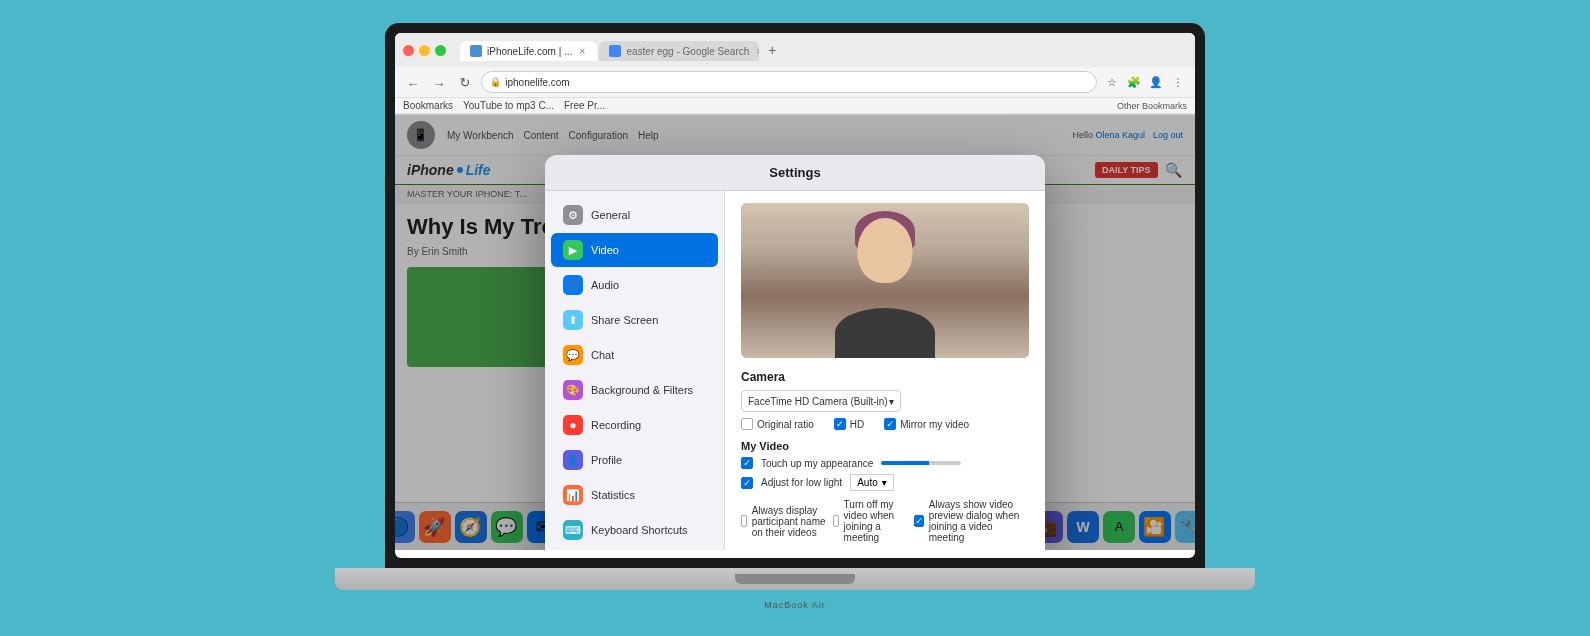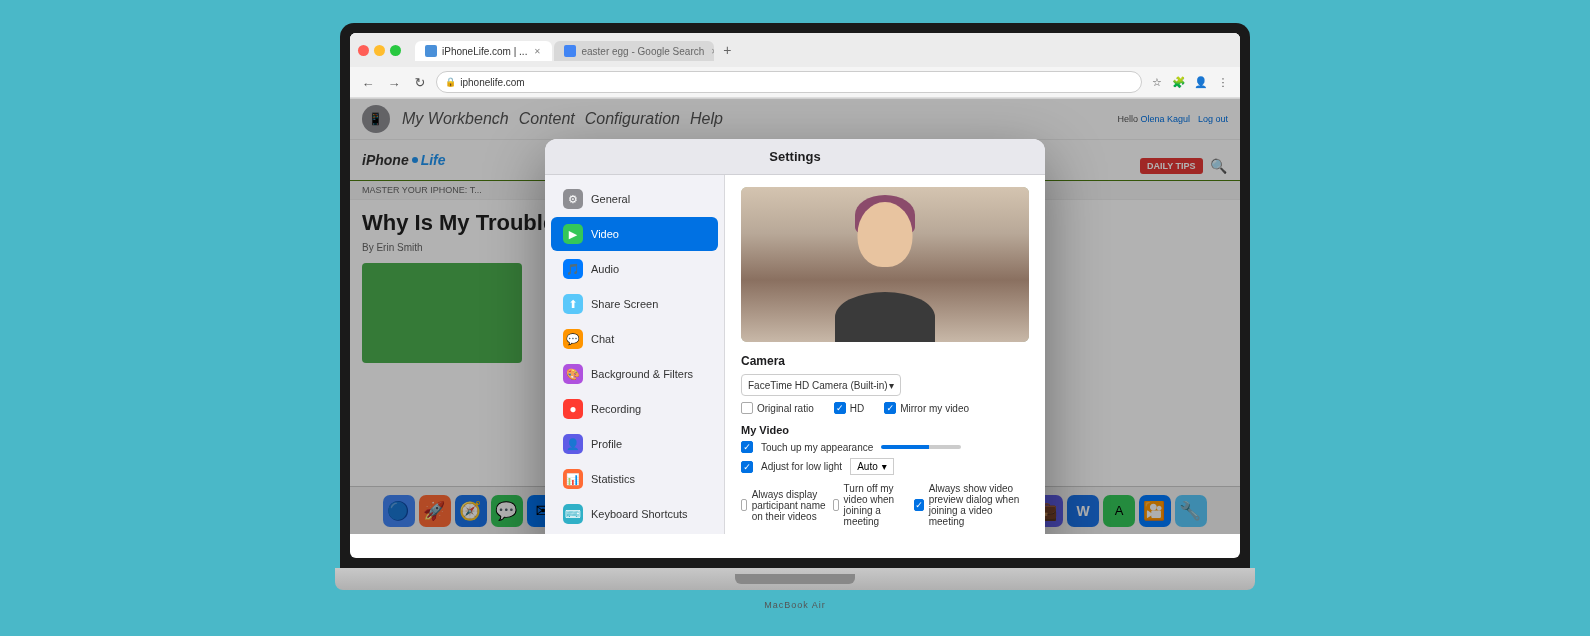--- a/index.html
+++ b/index.html
@@ -24,7 +24,7 @@
       align-items: center;
     }
     .macbook-screen-outer {
-      width: 910px;
+      width: 820px;
       height: 545px;
       background: #1a1a1a;
       border-radius: 14px 14px 0 0;

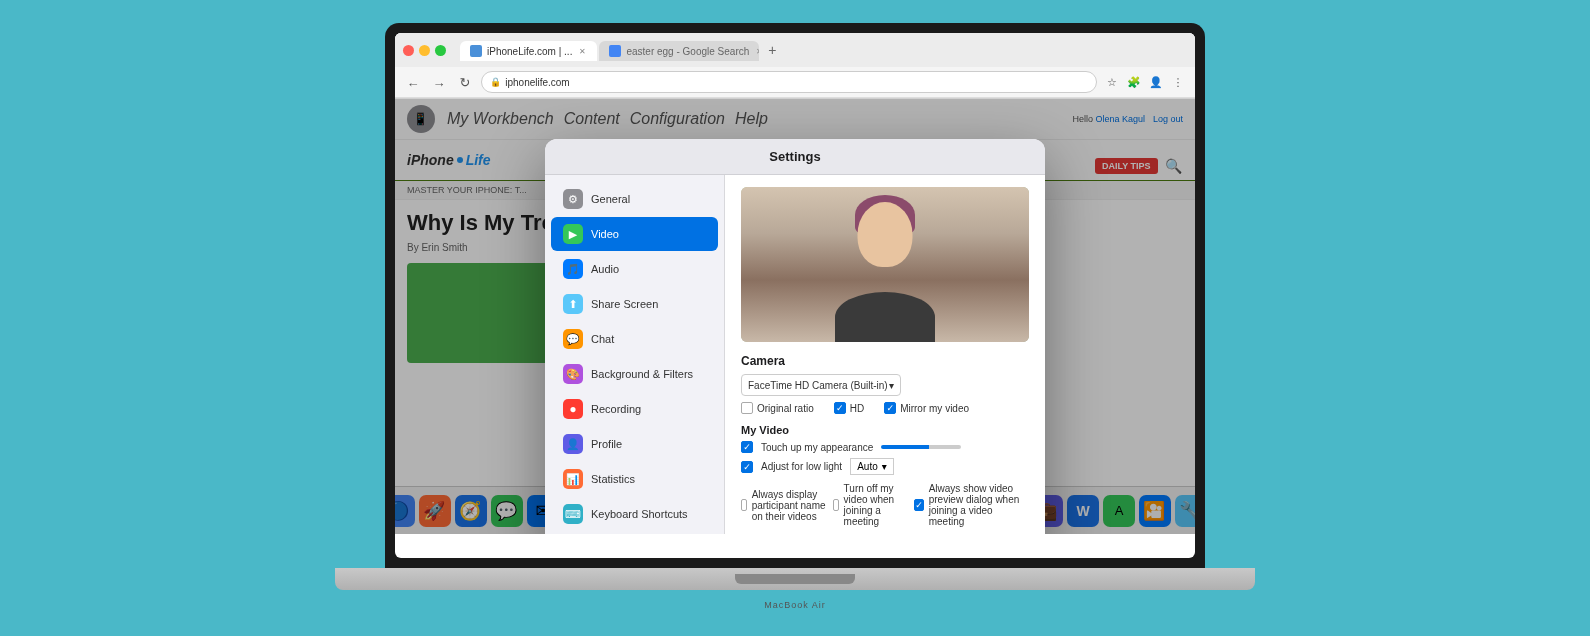--- a/index.html
+++ b/index.html
@@ -605,6 +605,18 @@
           </div>
         </div>
 
+        <div class="bookmarks-bar">
+          <div class="bookmark-item">
+            <span>Bookmarks</span>
+          </div>
+          <div class="bookmark-item">
+            <span>YouTube to mp3 C...</span>
+          </div>
+          <div class="bookmark-item">
+            <span>Free Pr...</span>
+          </div>
+          <span style="margin-left:auto;font-size:9px;color:#555;">Other Bookmarks</span>
+        </div>
       </div>
 
       <div class="webpage-content">

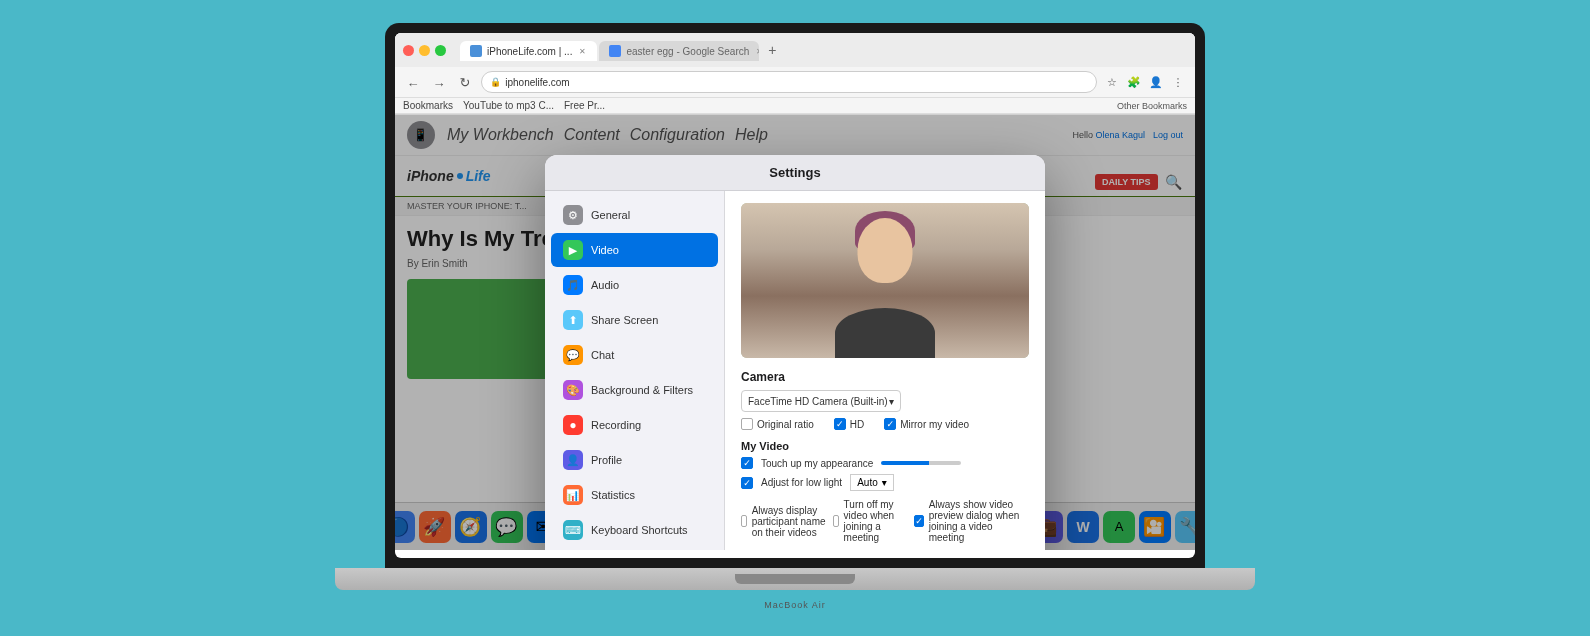--- a/index.html
+++ b/index.html
@@ -623,7 +623,7 @@
 
         <div class="webpage-nav">
           <div style="width:28px;height:28px;border-radius:50%;background:#8e8e93;display:flex;align-items:center;justify-content:center;font-size:12px;color:#fff;">📱</div>
-          <div style="display:flex;gap:10px;font-size:16px;color:#555;font-style:italic;">
+          <div style="display:flex;gap:10px;font-size:10px;color:#555;">
             <span>My Workbench</span>
             <span>Content</span>
             <span>Configuration</span>

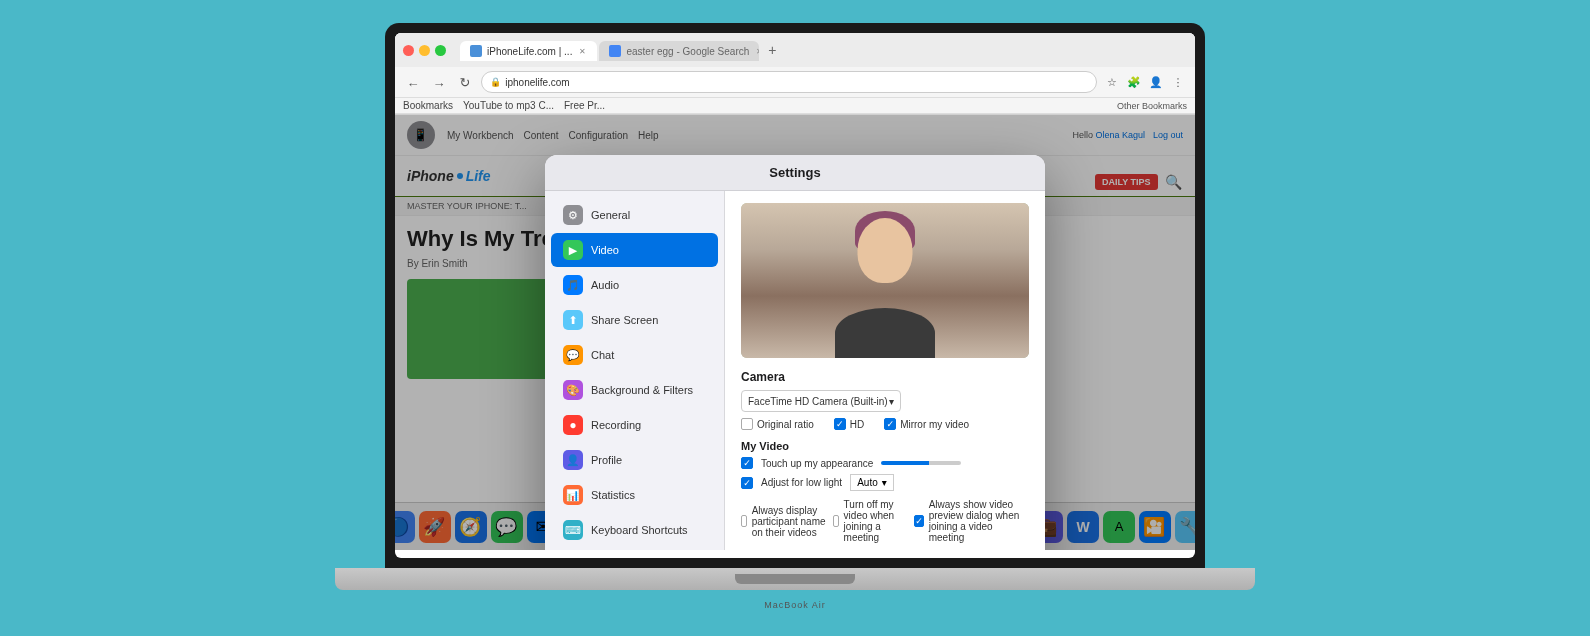--- a/index.html
+++ b/index.html
@@ -641,7 +641,7 @@
             <div class="logo-dot"></div>
             <span class="logo-life">Life</span>
           </div>
-          <div style="margin-left:auto;display:flex;align-items:center;gap:8px;margin-top:12px;">
+          <div style="margin-left:auto;display:flex;align-items:center;gap:8px;">
             <div class="daily-tips-btn">DAILY TIPS</div>
             <span style="font-size:14px;color:#555;">🔍</span>
           </div>

